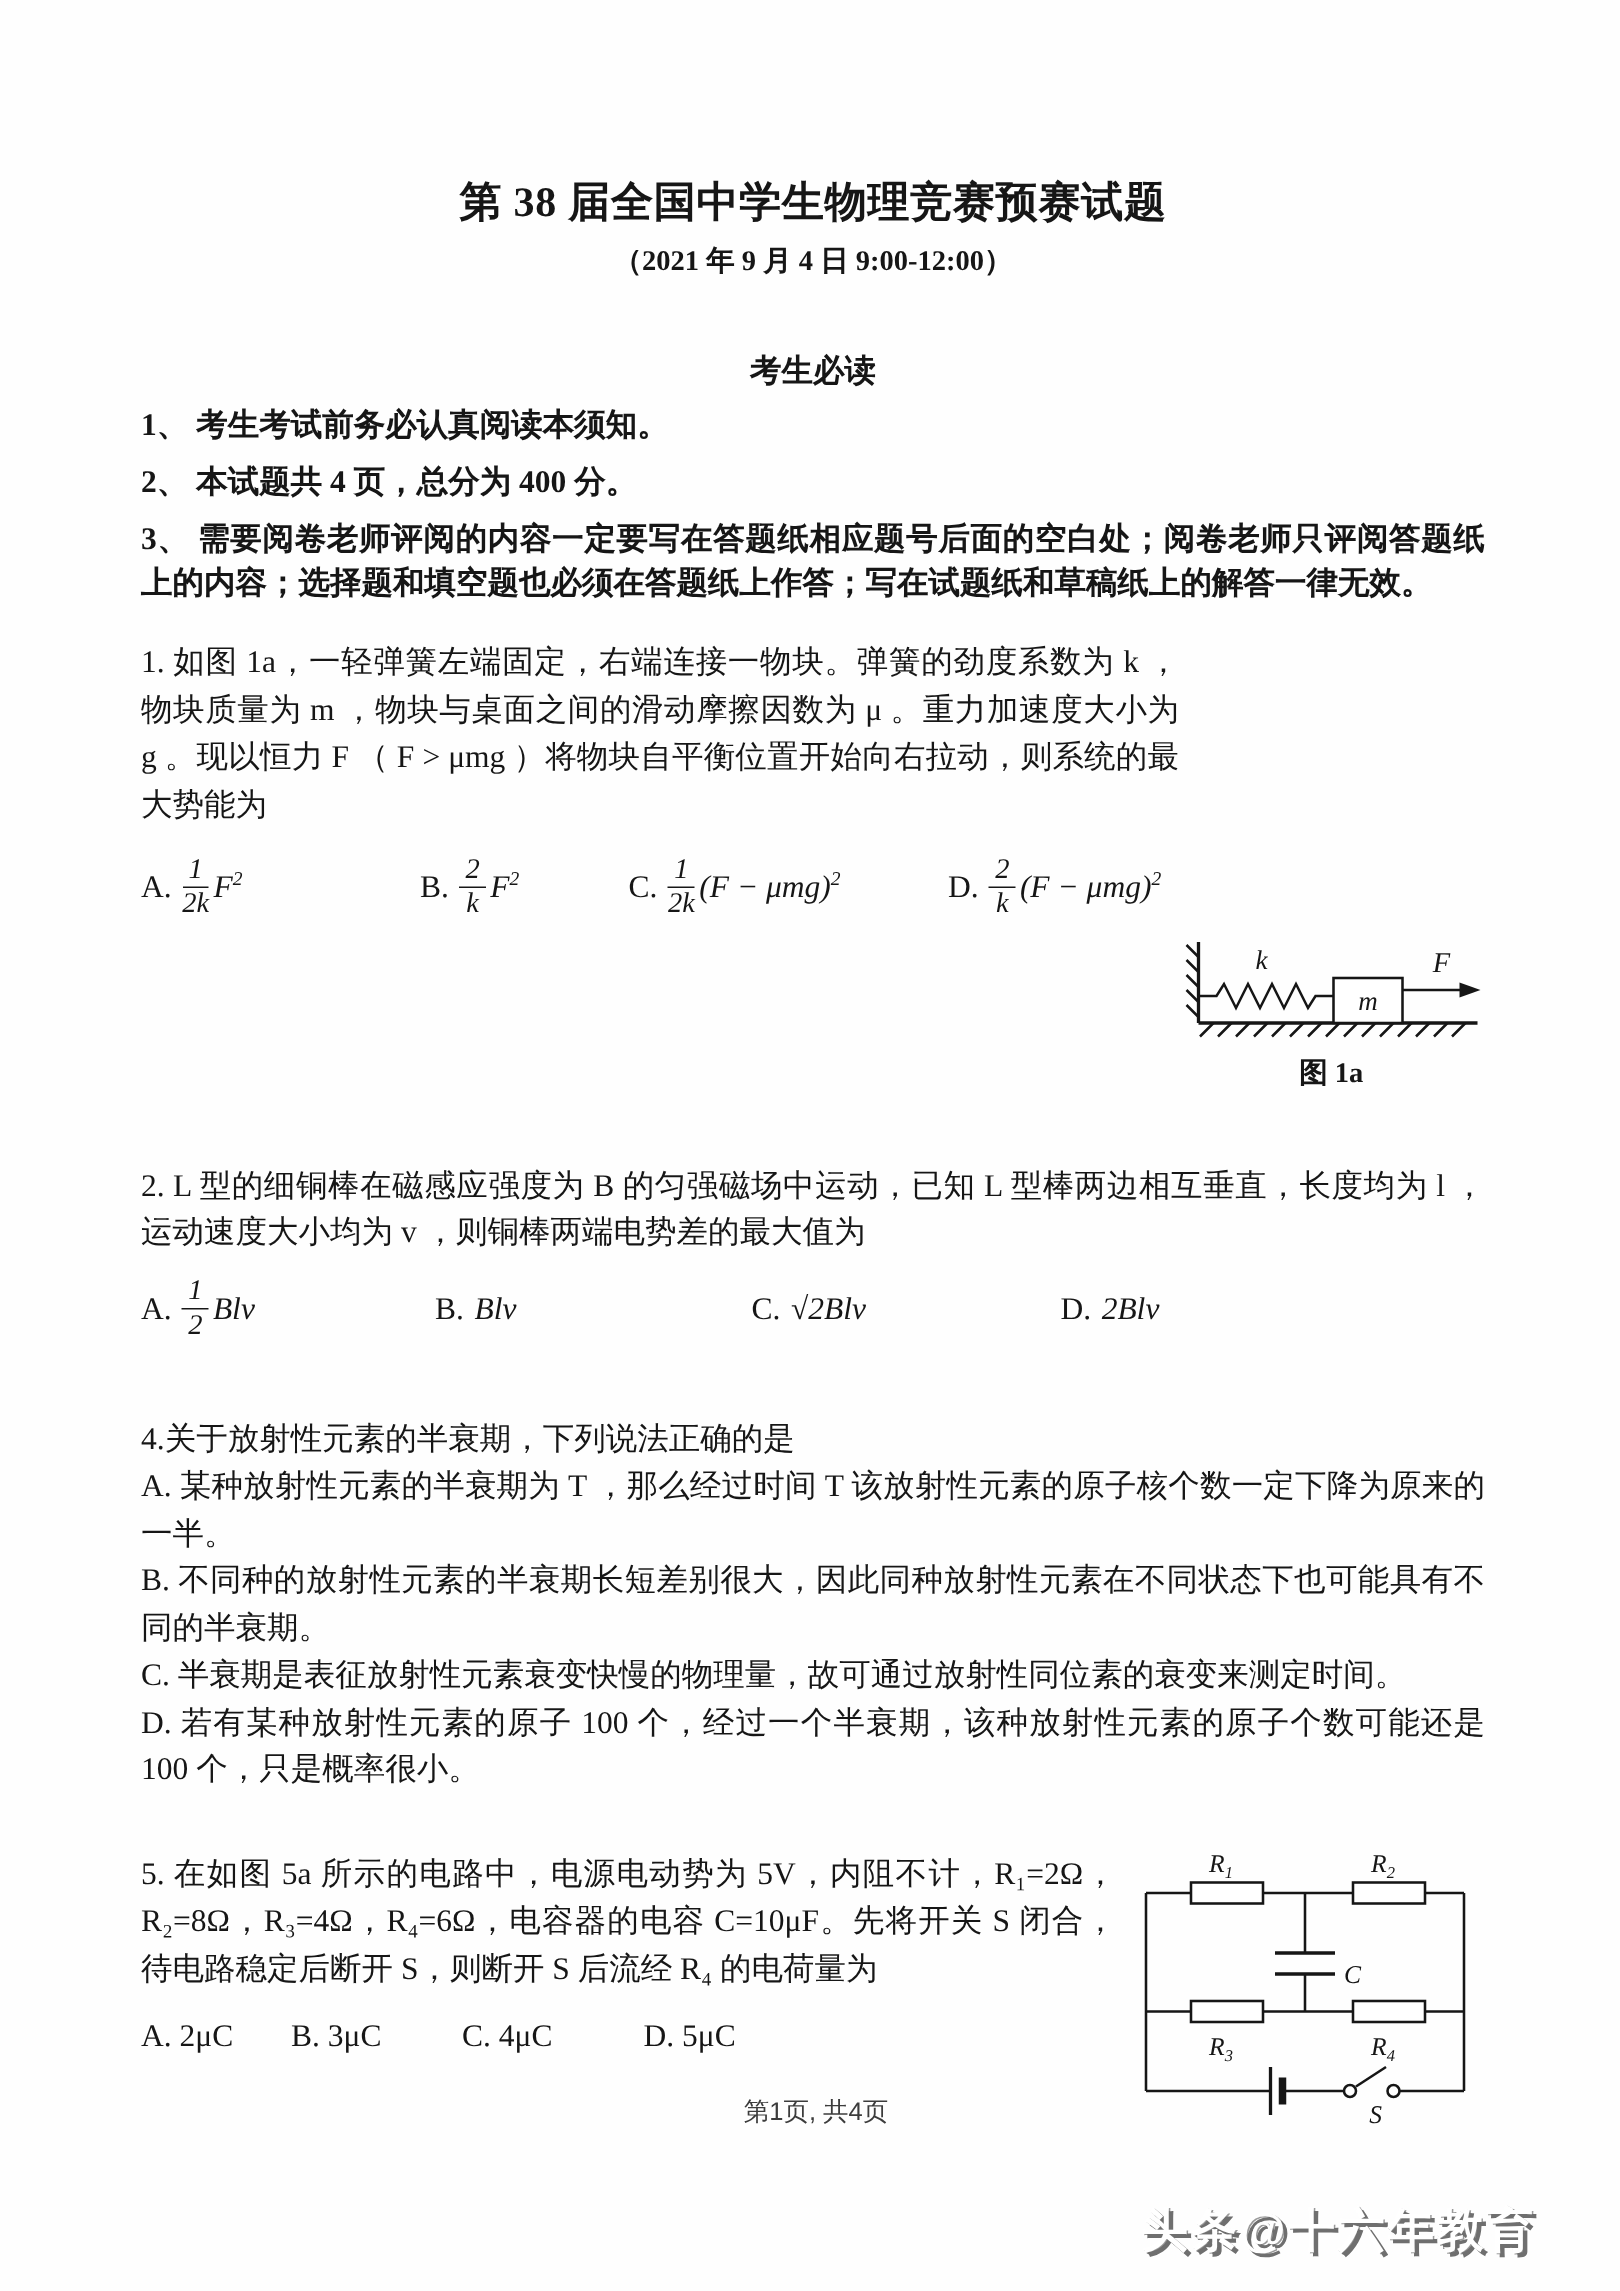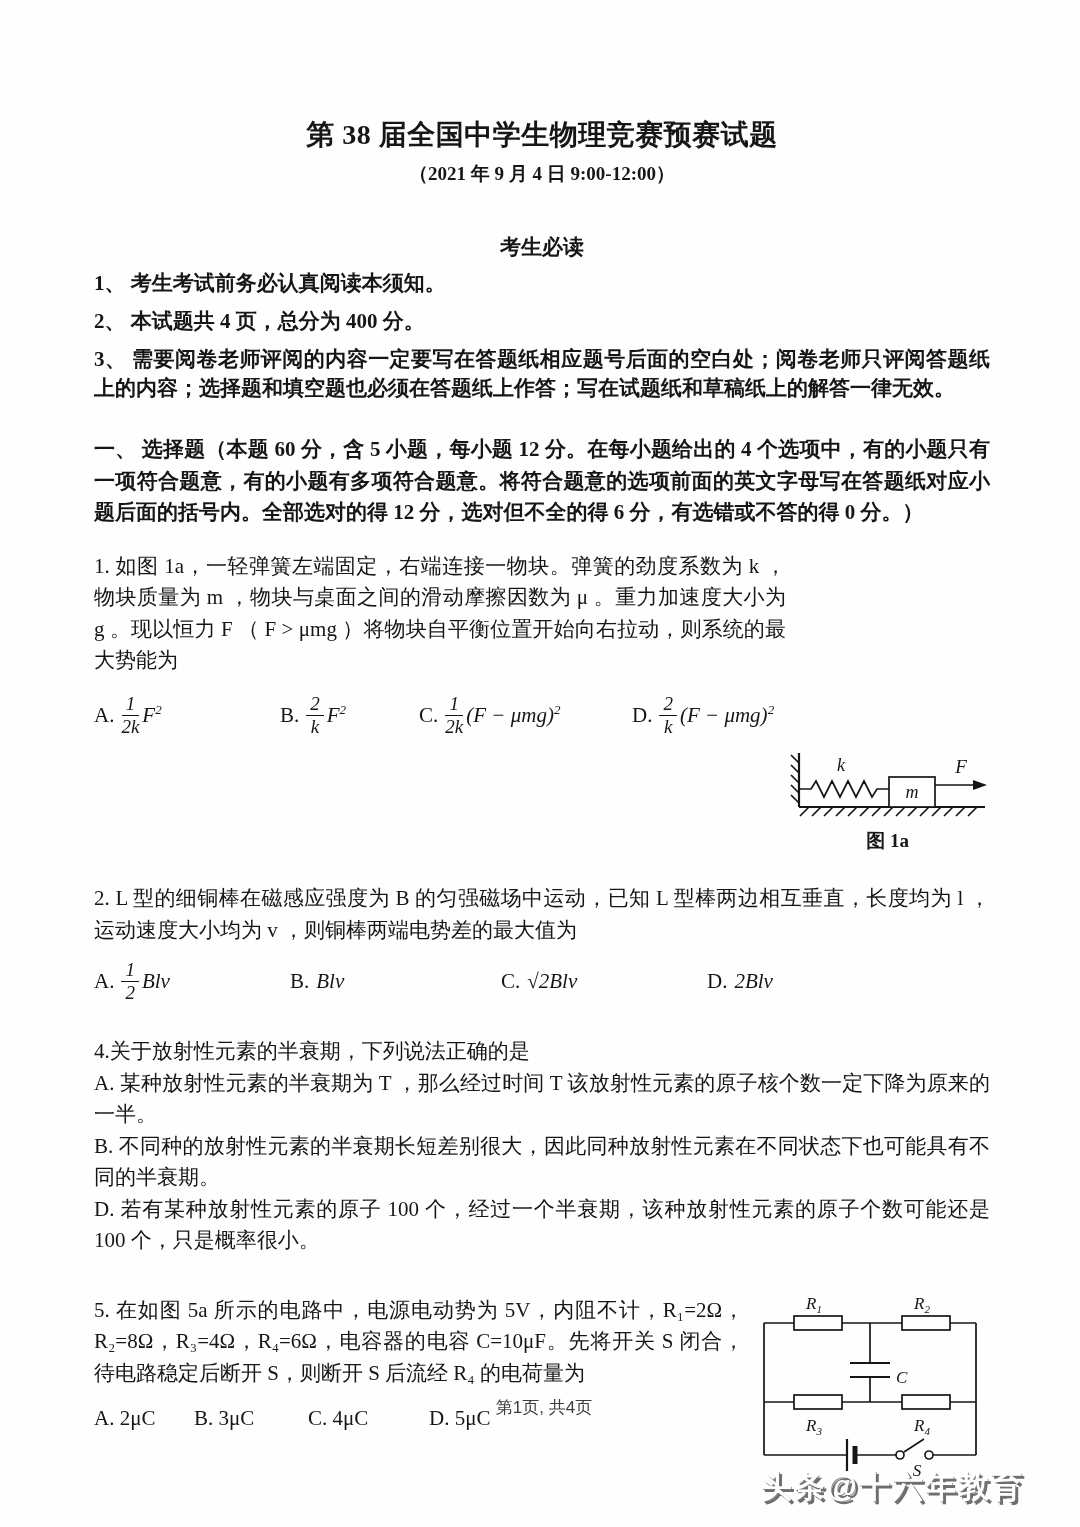--- a/index.html
+++ b/index.html
@@ -79,7 +79,6 @@
   <p class="notice-item">2、 本试题共 4 页，总分为 400 分。</p>
   <p class="notice-item">3、 需要阅卷老师评阅的内容一定要写在答题纸相应题号后面的空白处；阅卷老师只评阅答题纸上的内容；选择题和填空题也必须在答题纸上作答；写在试题纸和草稿纸上的解答一律无效。</p>
 
-  <p class="section-intro">一、 选择题（本题 60 分，含 5 小题，每小题 12 分。在每小题给出的 4 个选项中，有的小题只有一项符合题意，有的小题有多项符合题意。将符合题意的选项前面的英文字母写在答题纸对应小题后面的括号内。全部选对的得 12 分，选对但不全的得 6 分，有选错或不答的得 0 分。）</p>
 
   <div class="q q1-row">
     <div class="q1-left">

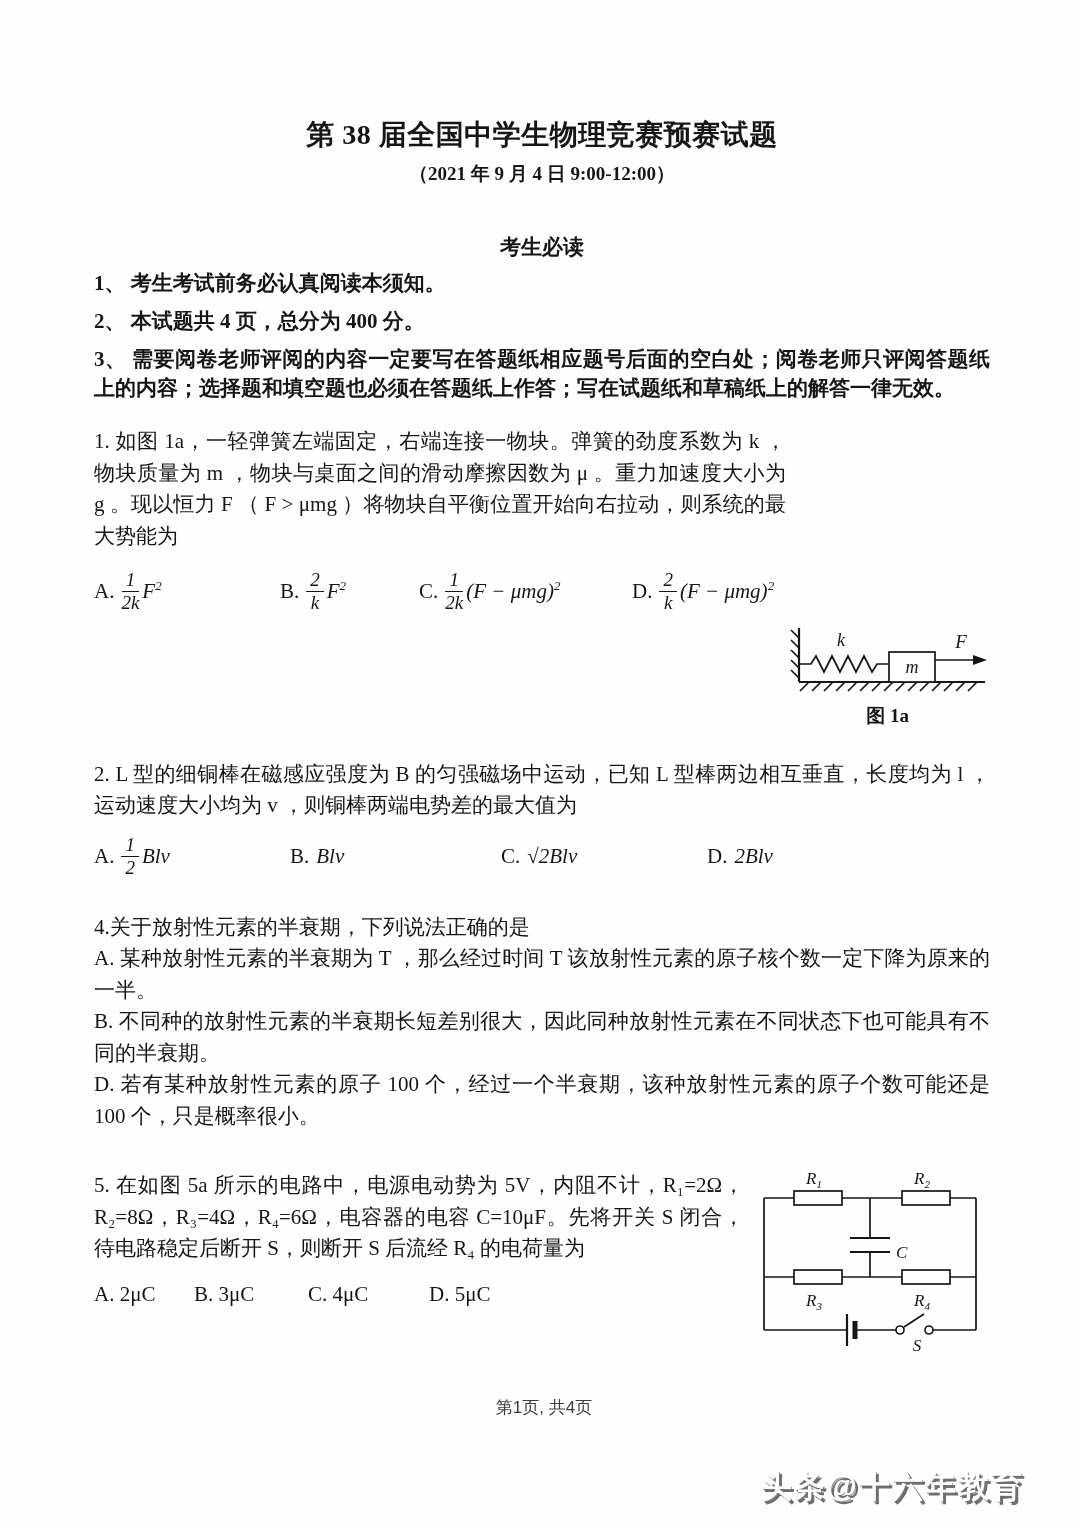--- a/index.html
+++ b/index.html
@@ -42,7 +42,7 @@
   .expr { font-style:italic; }
   .expr sup { font-size:13px; }
 
-  .qblock { margin-top:28px; }
+  .qblock { margin-top:44px; }
   .optrow { display:flex; align-items:center; margin-top:14px; }
   .optrow.tall { height:54px; margin-top:8px; }
   .w195 { width:196px; } .w210 { width:211px; } .w205 { width:206px; }

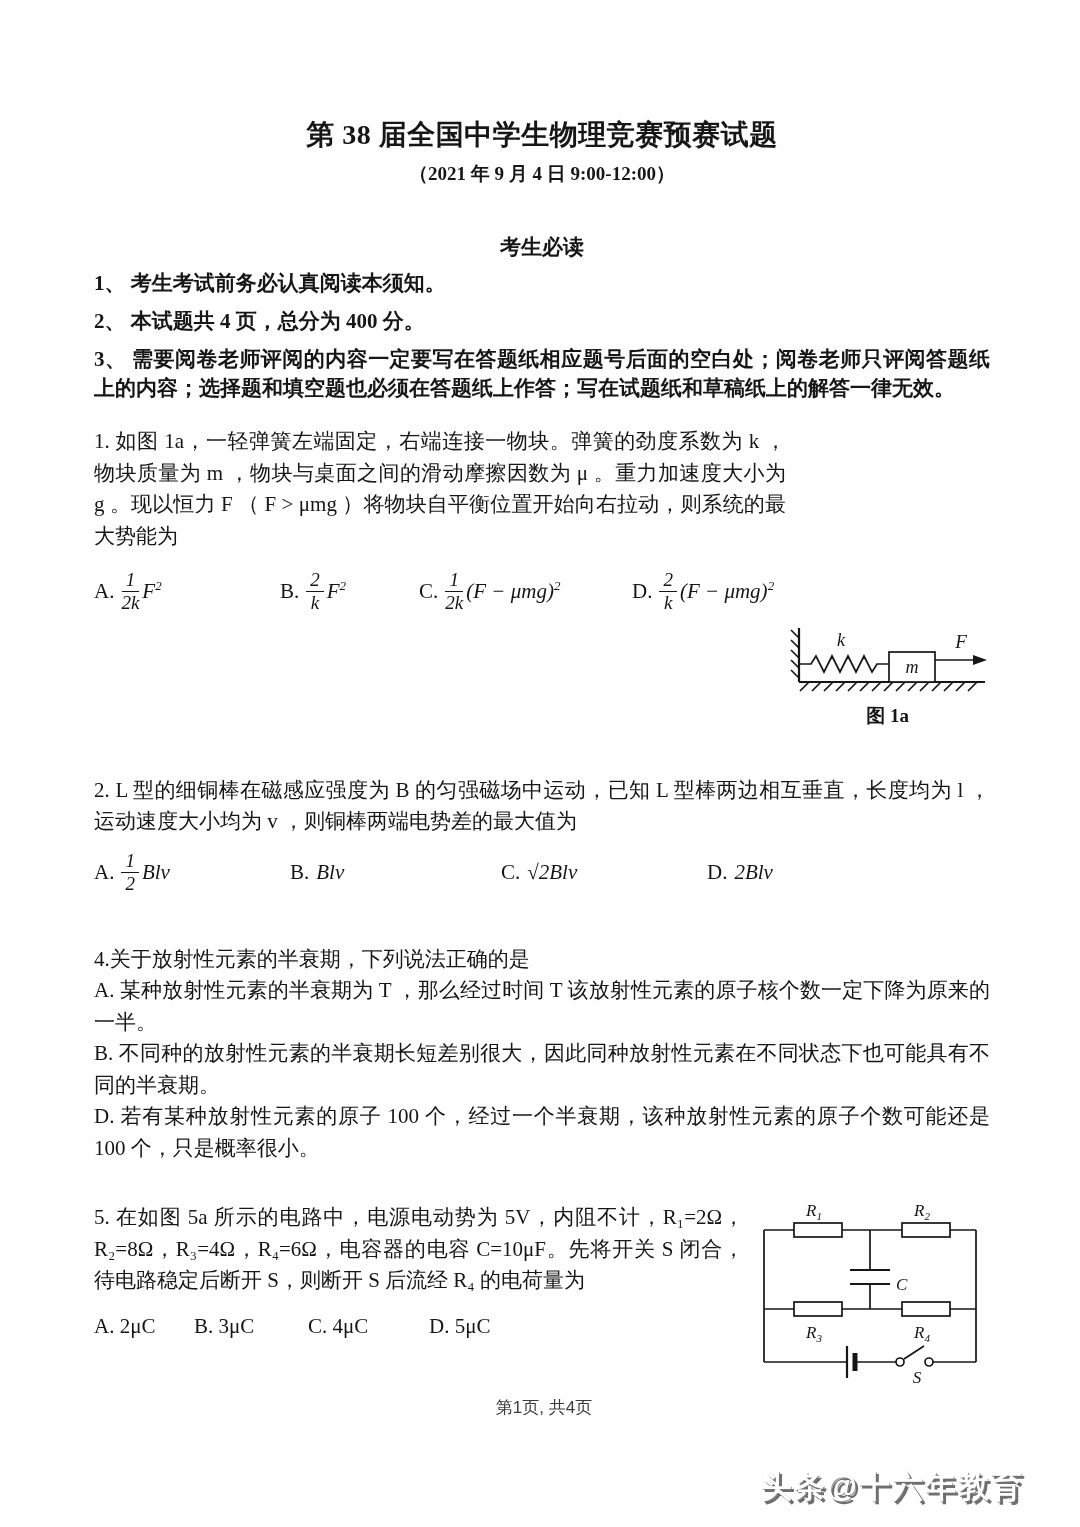--- a/index.html
+++ b/index.html
@@ -167,6 +167,7 @@
     <p class="stem">4.关于放射性元素的半衰期，下列说法正确的是</p>
     <p class="q4opt">A. 某种放射性元素的半衰期为 T ，那么经过时间 T 该放射性元素的原子核个数一定下降为原来的一半。</p>
     <p class="q4opt">B. 不同种的放射性元素的半衰期长短差别很大，因此同种放射性元素在不同状态下也可能具有不同的半衰期。</p>
+    <p class="q4opt">C. 半衰期是表征放射性元素衰变快慢的物理量，故可通过放射性同位素的衰变来测定时间。</p>
     <p class="q4opt">D. 若有某种放射性元素的原子 100 个，经过一个半衰期，该种放射性元素的原子个数可能还是 100 个，只是概率很小。</p>
   </div>
 

